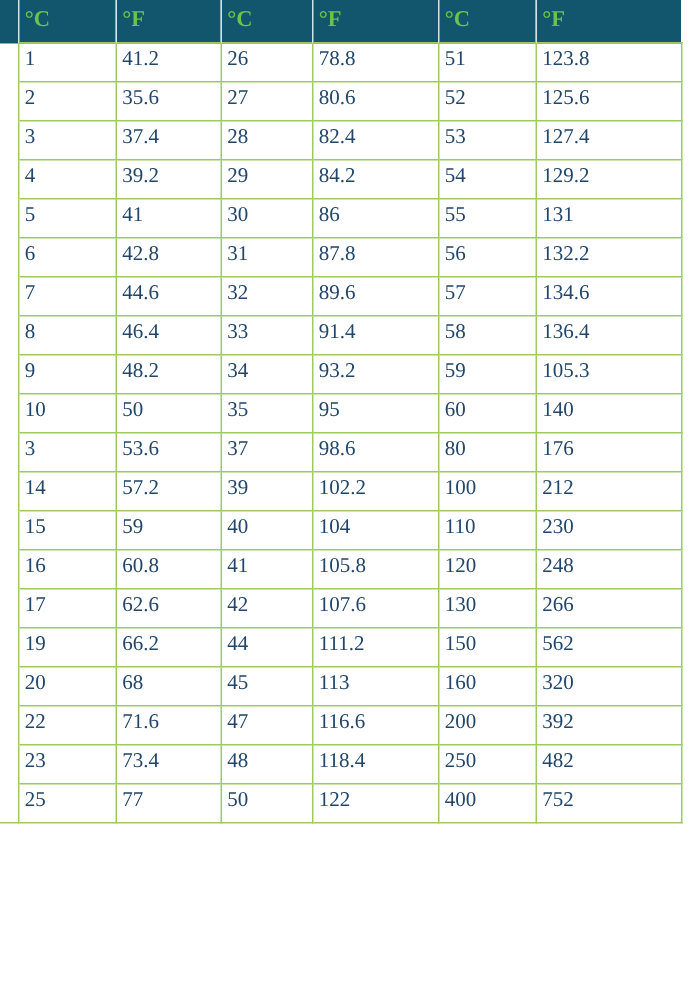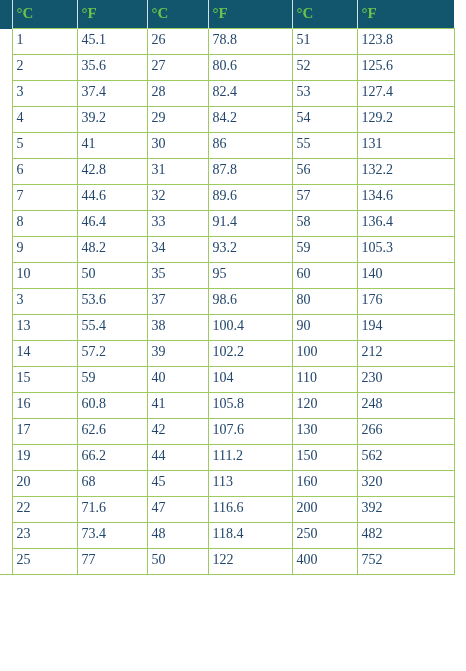--- a/index.html
+++ b/index.html
@@ -108,7 +108,7 @@
       <tr>
         <td class="cell-margin"></td>
         <td>1</td>
-        <td>45.1</td>
+        <td>41.2</td>
         <td>26</td>
         <td>78.8</td>
         <td>51</td>

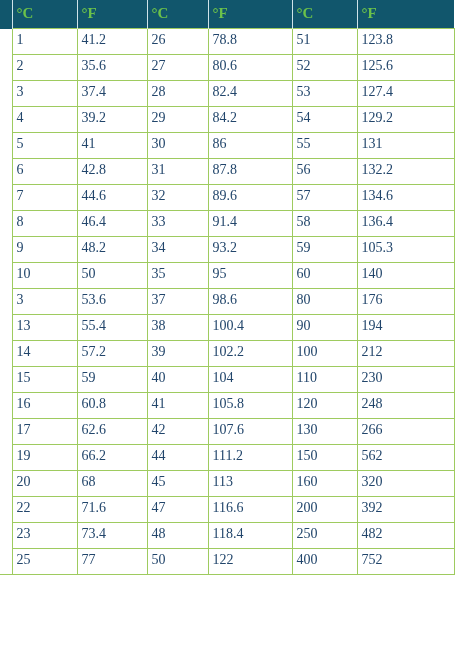--- a/index.html
+++ b/index.html
@@ -206,15 +206,6 @@
       </tr>
       <tr>
         <td class="cell-margin"></td>
-        <td>13</td>
-        <td>55.4</td>
-        <td>38</td>
-        <td>100.4</td>
-        <td>90</td>
-        <td>194</td>
-      </tr>
-      <tr>
-        <td class="cell-margin"></td>
         <td>14</td>
         <td>57.2</td>
         <td>39</td>

